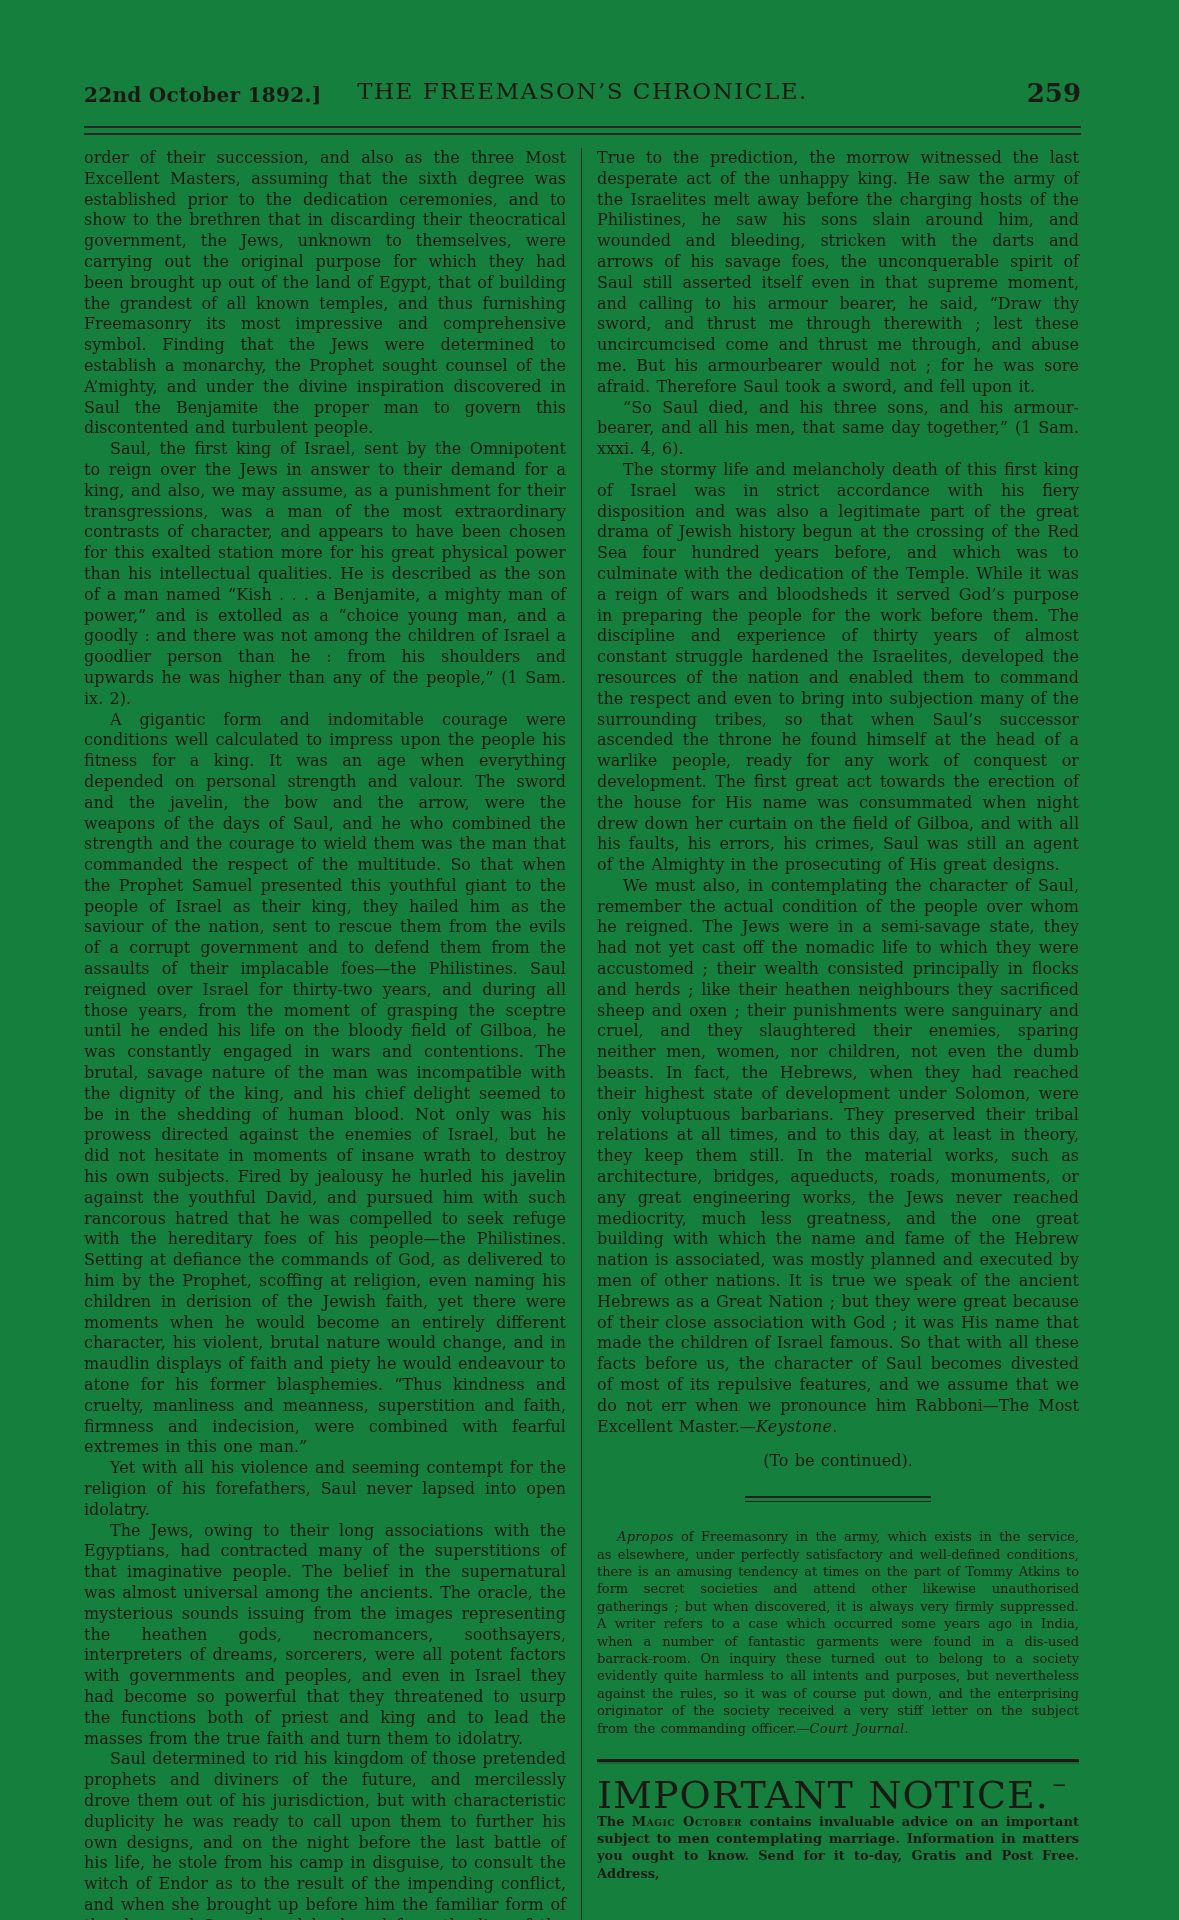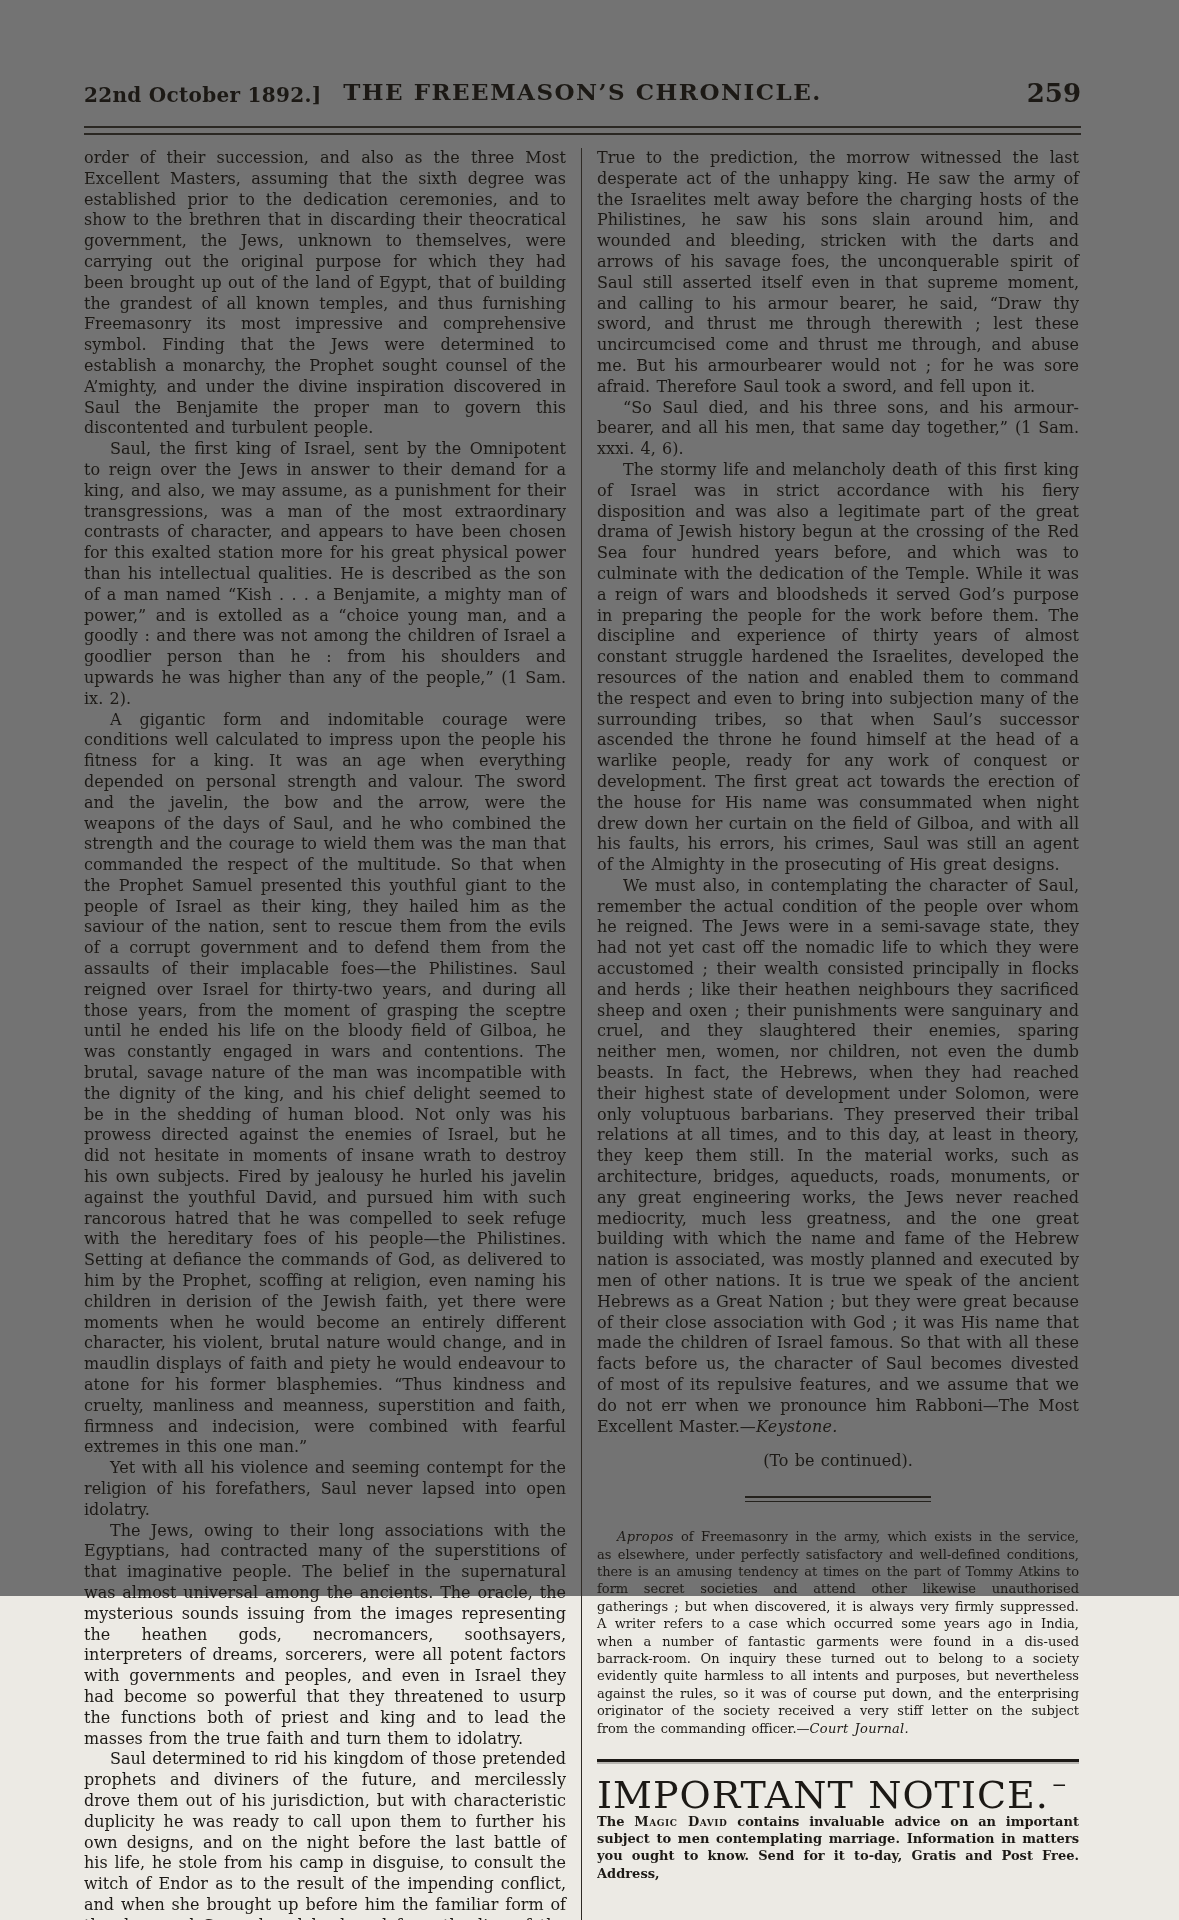--- a/index.html
+++ b/index.html
@@ -12,8 +12,8 @@
   }
   .page{
     position:relative;
-    width:1179px;height:1596px;
-    background:#737373;
+    width:1179px;height:1920px;
+    background:#15803d;
     box-sizing:border-box;
     padding:78px 98px 0 84px;
   }

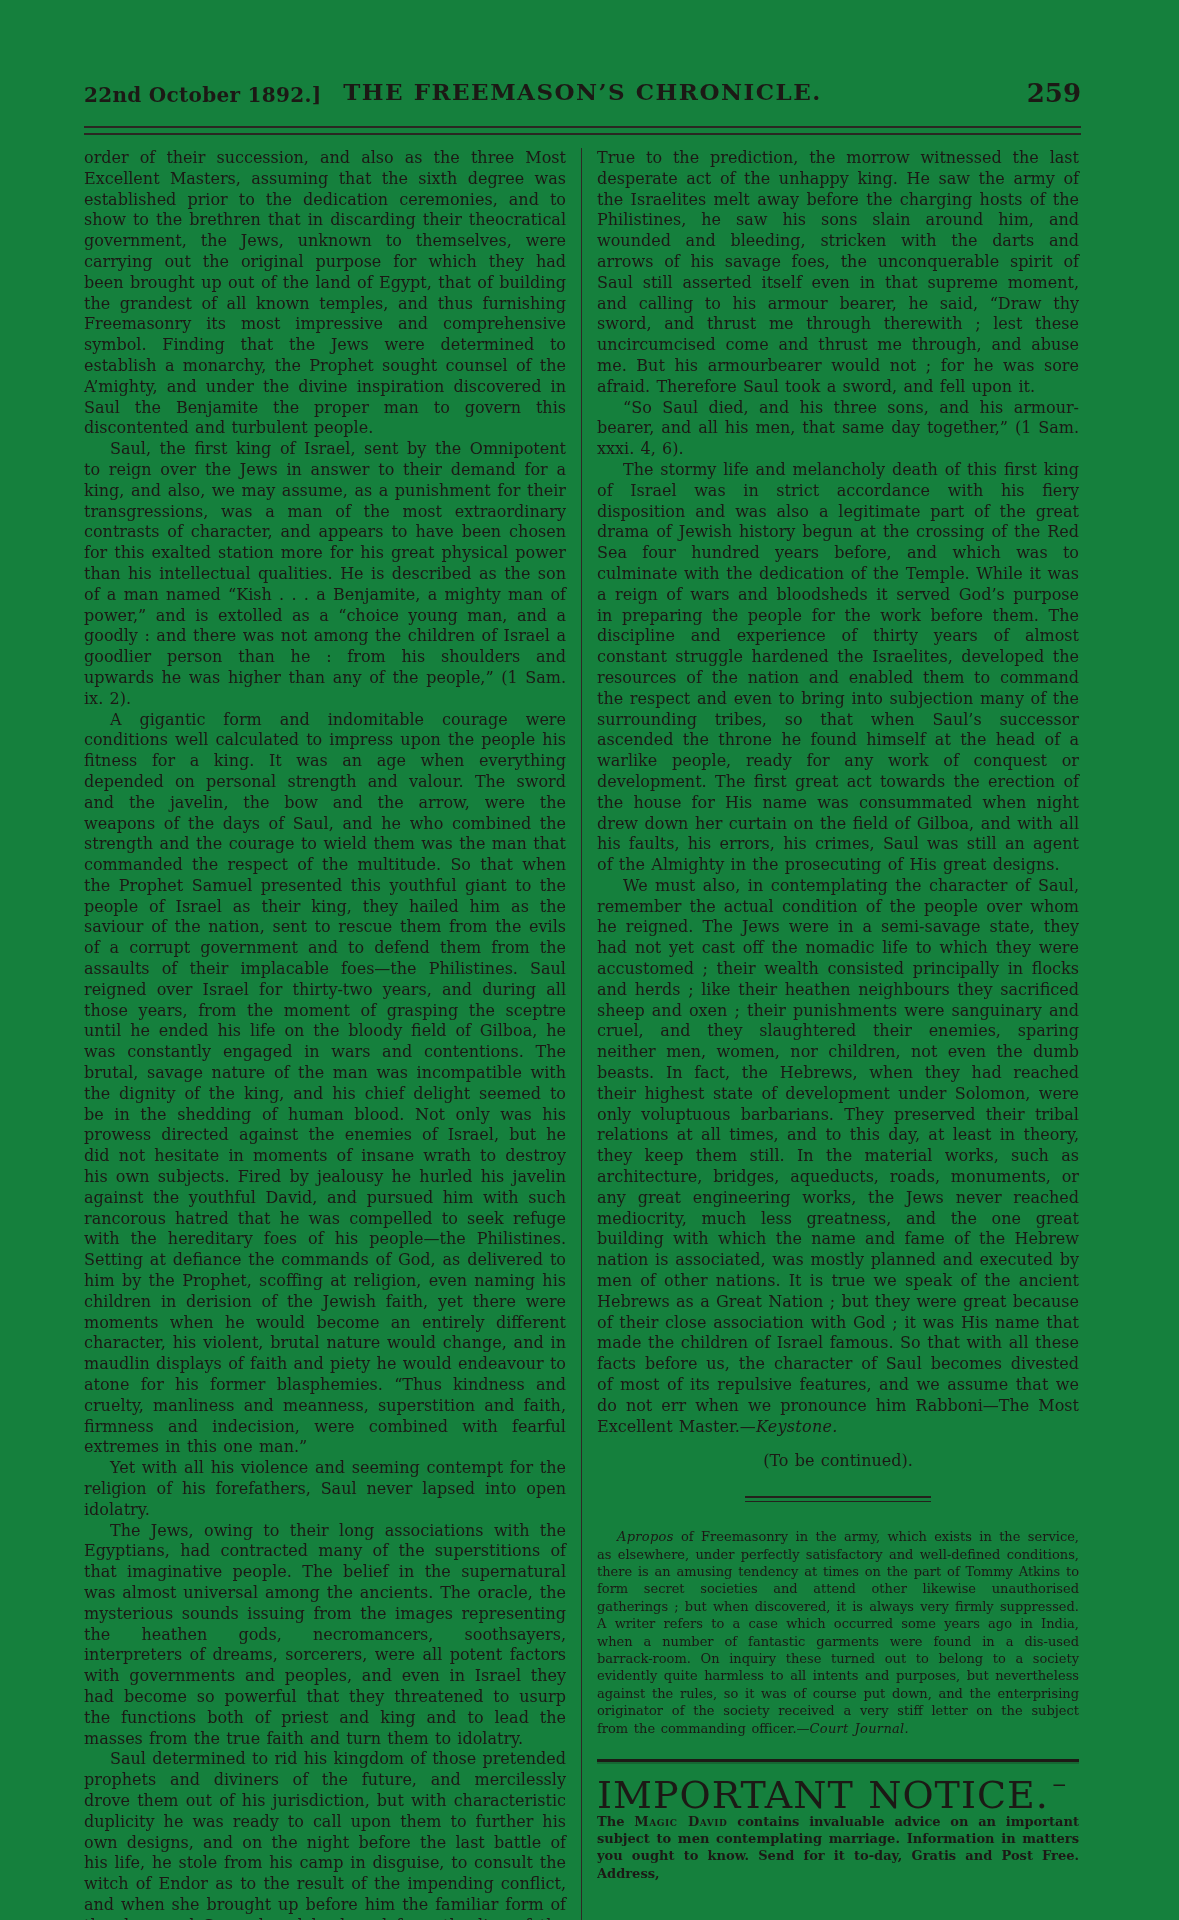--- a/index.html
+++ b/index.html
@@ -26,7 +26,7 @@
   .hdr-date{font-size:20px;font-weight:bold;letter-spacing:.3px;}
   .hdr-title{
     position:absolute;left:0;right:0;text-align:center;
-    font-size:23px;font-weight:bold;letter-spacing:1.5px;
+    font-size:23px;font-weight:normal;letter-spacing:1.5px;
   }
   .hdr-page{font-size:26px;font-weight:bold;}
   .hdr-rule{

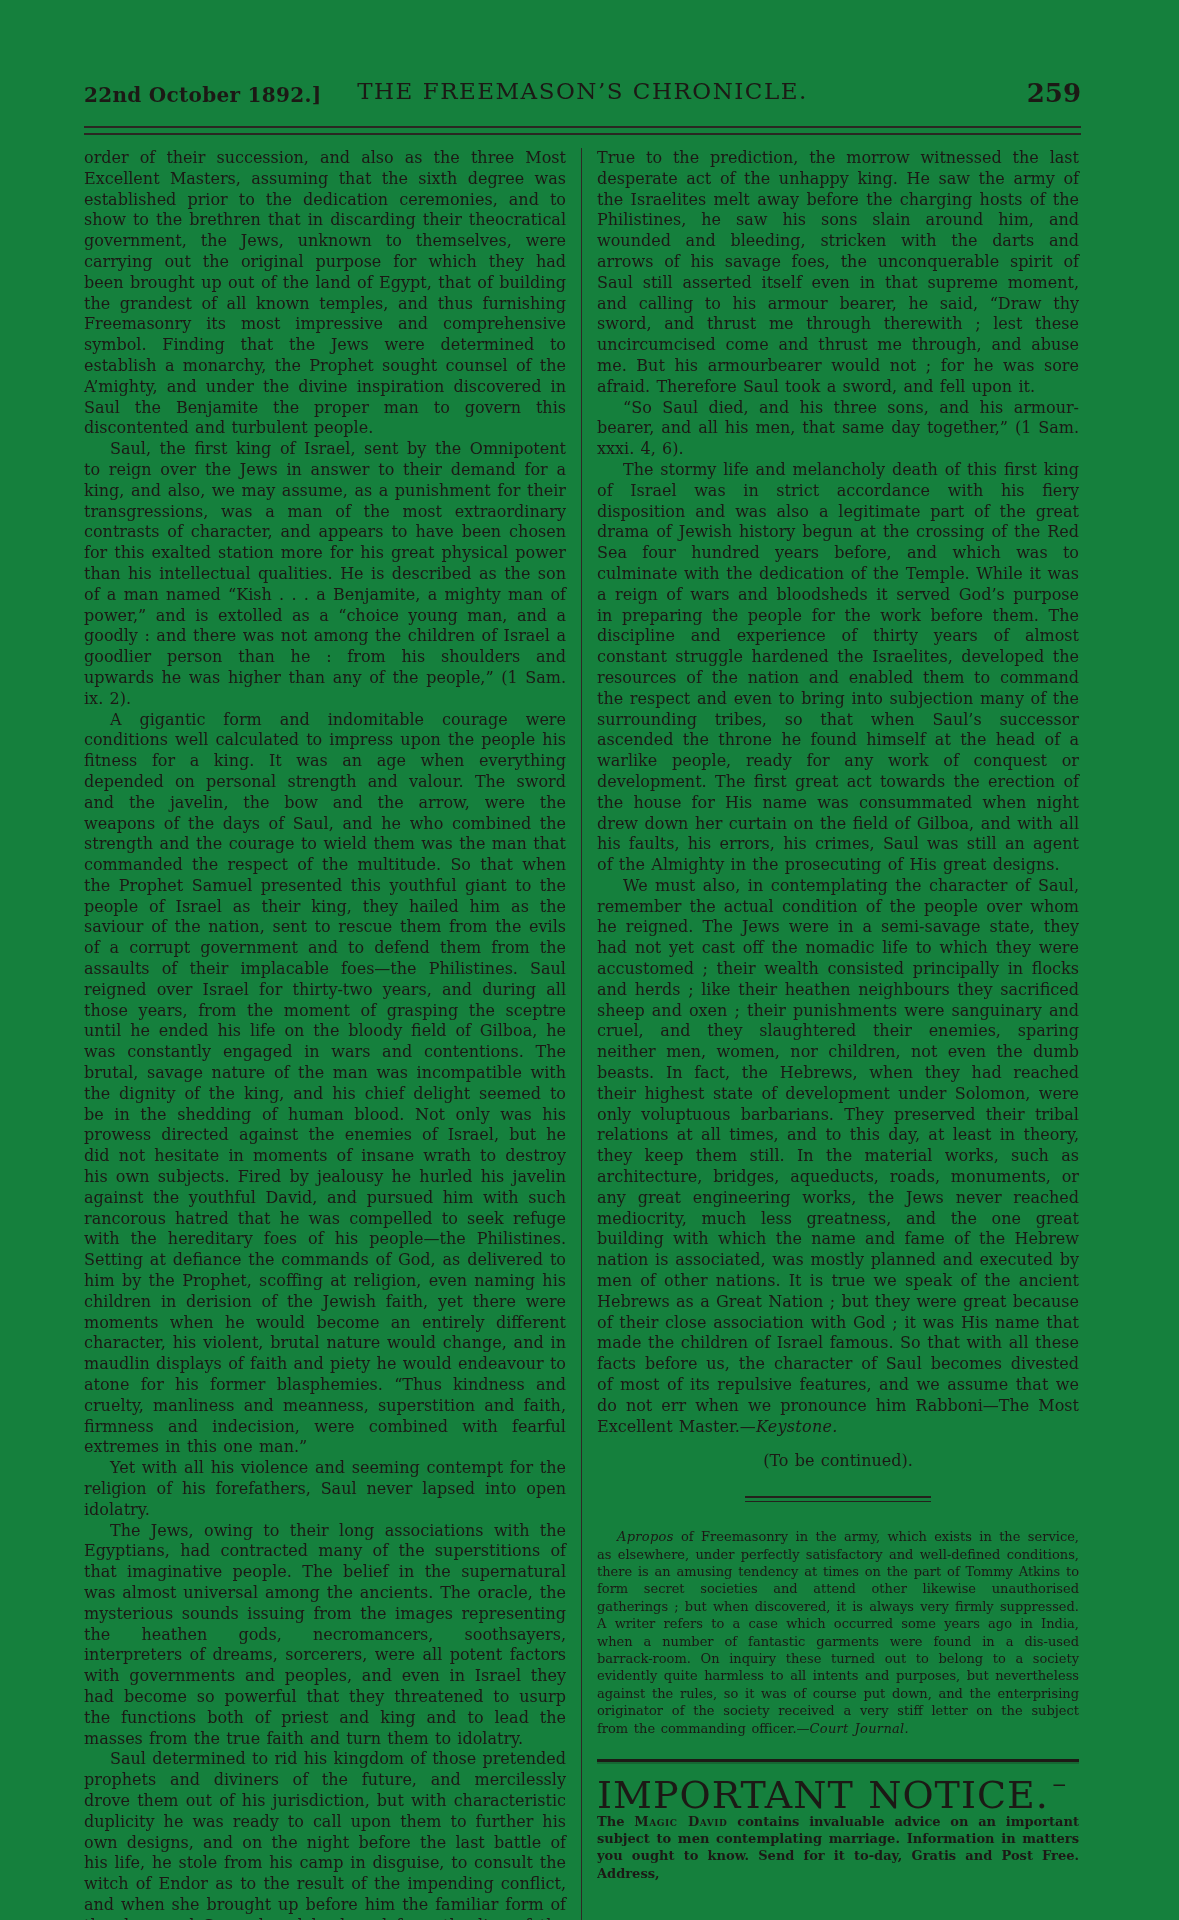--- a/index.html
+++ b/index.html
@@ -135,7 +135,7 @@
 
       <div class="notice">
         <span class="notice-title" data-bind="column2.notice.title">IMPORTANT NOTICE.</span>
-        <div class="notice-body"><span data-bind="column2.notice.lead_in">—The </span><span class="sc" data-bind="column2.notice.brand">Magic David</span><span data-bind="column2.notice.text"> contains invaluable advice on an important subject to men contemplating marriage.  Information in matters you ought to know.  Send for it to-day, Gratis and Post Free.  Address, </span></div>
+        <div class="notice-body"><span data-bind="column2.notice.lead_in">—The </span><span class="sc" data-bind="column2.notice.brand">Magic October</span><span data-bind="column2.notice.text"> contains invaluable advice on an important subject to men contemplating marriage.  Information in matters you ought to know.  Send for it to-day, Gratis and Post Free.  Address, </span></div>
       </div>
     </div>
 

